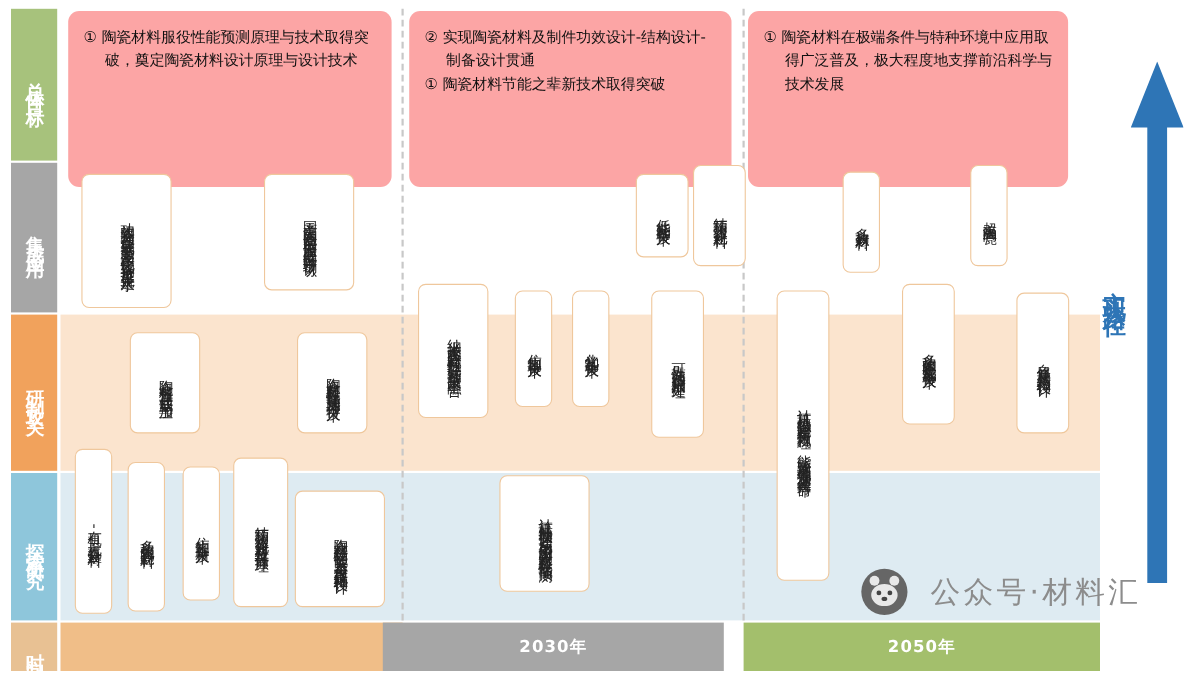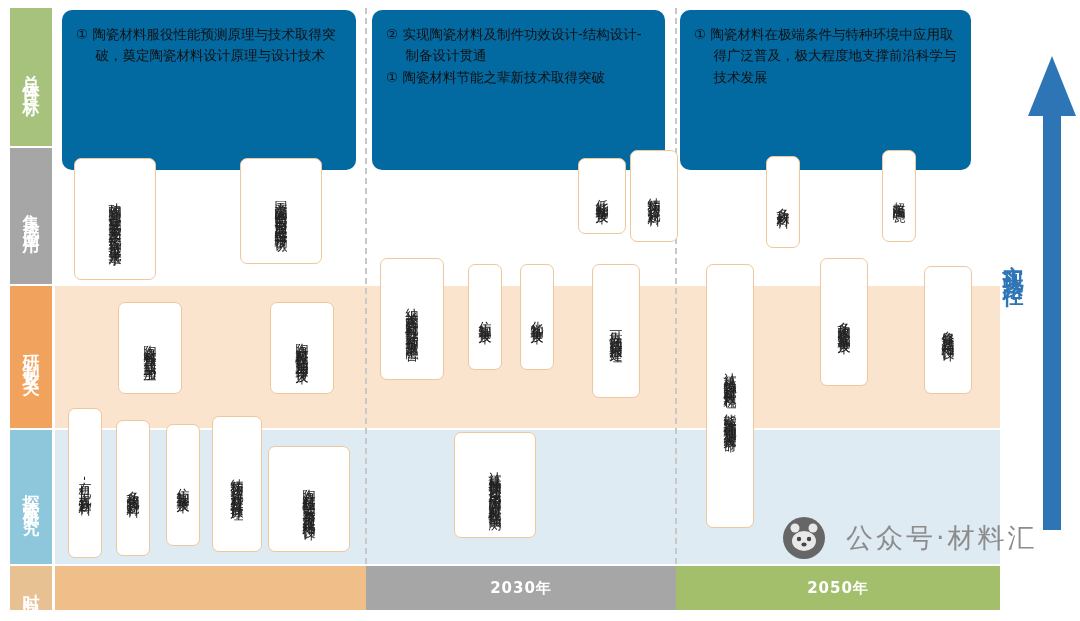--- a/index.html
+++ b/index.html
@@ -20,7 +20,7 @@
   .vsep{position:absolute;top:8px;height:556px;width:0;border-left:2px dashed #C8C8C8;z-index:1;}
 
   
-  .goal{position:absolute;top:10px;height:160px;background:#0369a1;border-radius:10px;
+  .goal{position:absolute;top:10px;height:160px;background:#fca5a5;border-radius:10px;
         box-sizing:border-box;padding:14px 14px;z-index:2;font-size:13.5px;line-height:1.58;color:#111;}
   .goal-line{text-indent:-1.45em;padding-left:1.45em;}
 

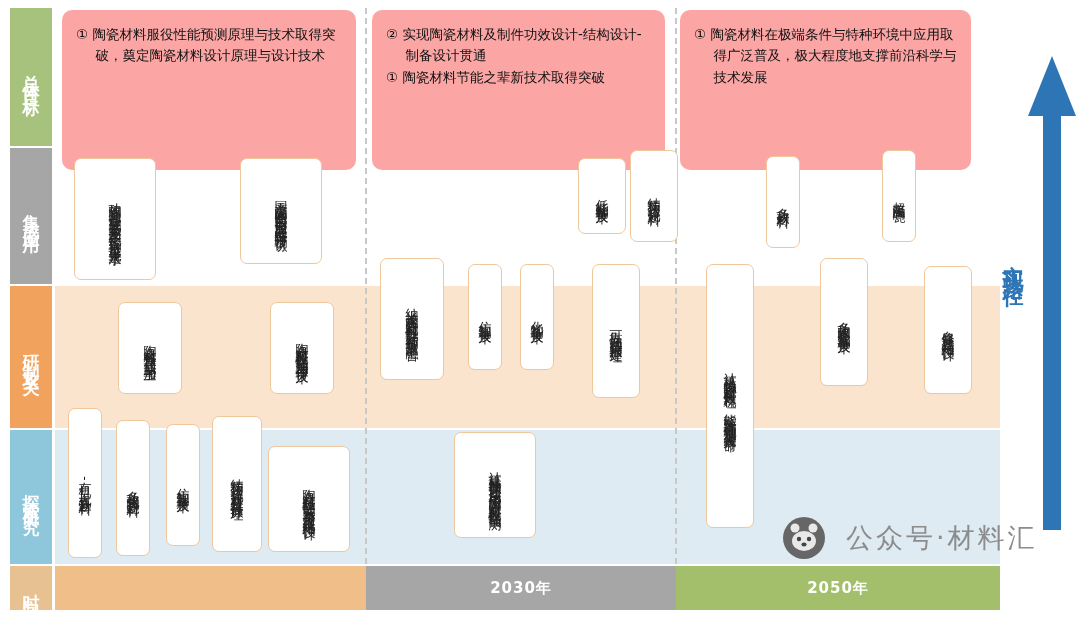--- a/index.html
+++ b/index.html
@@ -35,7 +35,7 @@
   .tseg{position:absolute;top:566px;height:44px;display:flex;align-items:center;justify-content:center;
         color:#fff;font-weight:700;font-size:15px;letter-spacing:1px;z-index:1;}
   .tseg-1{left:55px;width:311px;background:#F0BE88;}
-  .tseg-2{left:366px;width:310px;background:#A6A6A6;}
+  .tseg-2{left:348px;width:310px;background:#A6A6A6;}
   .tseg-3{left:676px;width:324px;background:#A3BF6C;}
 
   

